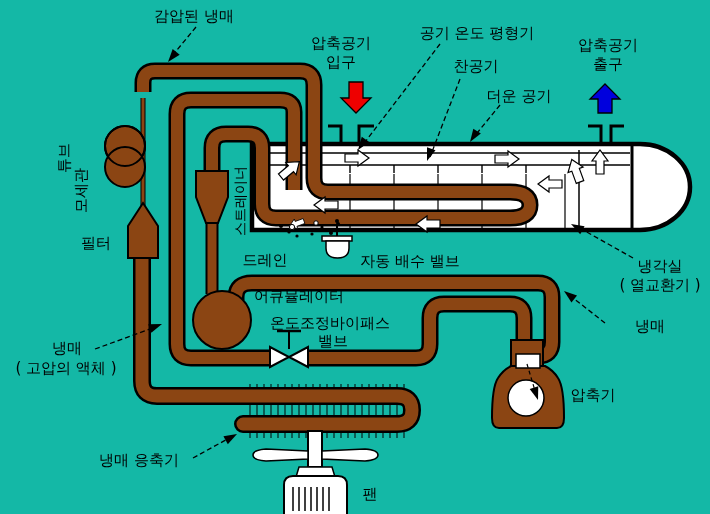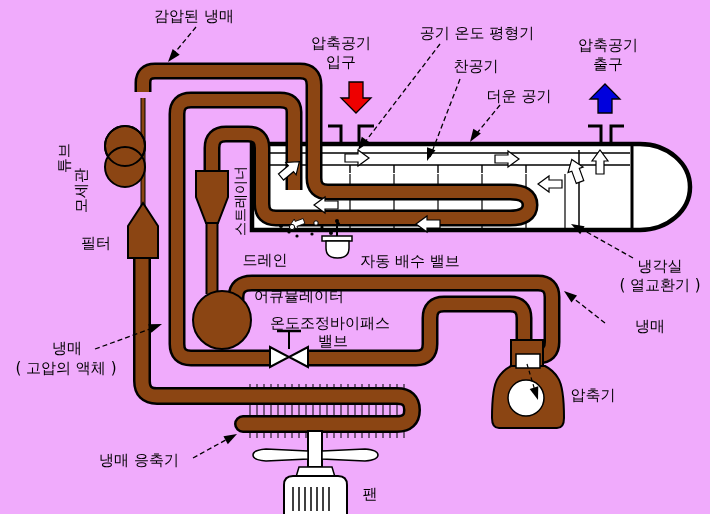--- a/index.html
+++ b/index.html
@@ -3,7 +3,7 @@
 <meta charset="utf-8">
 <style>
   html,body{margin:0;padding:0;background:#fff;}
-  #stage{position:relative;width:710px;height:514px;background:#f0abfc;overflow:hidden;
+  #stage{position:relative;width:710px;height:514px;background:#14b8a6;overflow:hidden;
          font-family:"DejaVu Sans","Liberation Sans",sans-serif;text-align:center;}
   svg{display:block}
   text{font-family:"DejaVu Sans","Liberation Sans",sans-serif;font-size:15px;fill:#000;}

